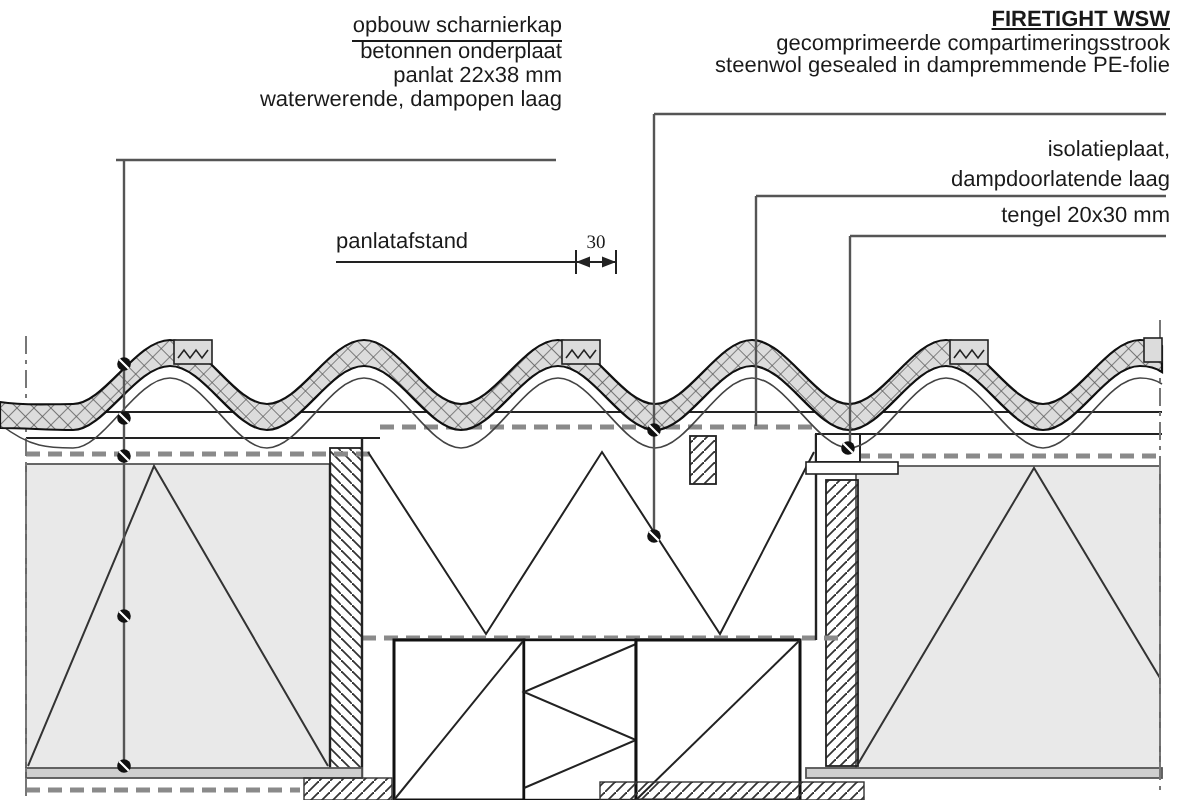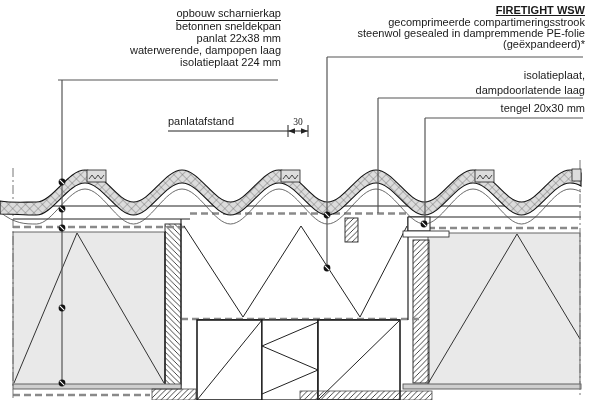--- a/index.html
+++ b/index.html
@@ -180,7 +180,7 @@
   </svg>
 
   <div class="lbl r" style="right:319px; top:7px;"><span class="underlined">opbouw scharnierkap</span></div>
-  <div class="lbl r" style="right:319px; top:20px;">betonnen sneldekpan</div>
+  <div class="lbl r" style="right:319px; top:20px;">betonnen onderplaat</div>
   <div class="lbl r" style="right:319px; top:32px;">panlat 22x38 mm</div>
   <div class="lbl r" style="right:319px; top:44px;">waterwerende, dampopen laag</div>
   <div class="lbl r" style="right:319px; top:56px;">isolatieplaat 224 mm</div>

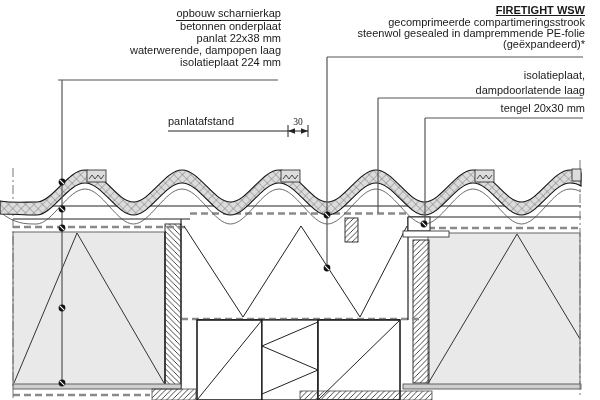--- a/index.html
+++ b/index.html
@@ -188,7 +188,6 @@
   <div class="lbl r bold" style="right:15px; top:4px;">FIRETIGHT WSW</div>
   <div class="lbl r" style="right:15px; top:27px;">steenwol gesealed in dampremmende PE-folie</div>
   <div class="lbl r" style="right:15px; top:16px;">gecomprimeerde compartimeringsstrook</div>
-  <div class="lbl r" style="right:15px; top:38px;">(geëxpandeerd)*</div>
 
   <div class="lbl r" style="right:15px; top:69px;">isolatieplaat,</div>
   <div class="lbl r" style="right:15px; top:84px;">dampdoorlatende laag</div>

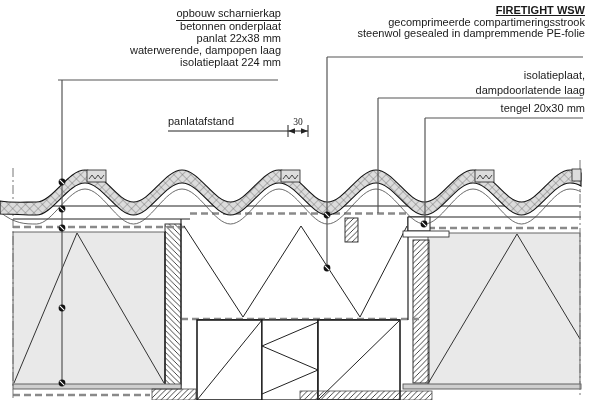--- a/index.html
+++ b/index.html
@@ -183,7 +183,6 @@
   <div class="lbl r" style="right:319px; top:20px;">betonnen onderplaat</div>
   <div class="lbl r" style="right:319px; top:32px;">panlat 22x38 mm</div>
   <div class="lbl r" style="right:319px; top:44px;">waterwerende, dampopen laag</div>
-  <div class="lbl r" style="right:319px; top:56px;">isolatieplaat 224 mm</div>
 
   <div class="lbl r bold" style="right:15px; top:4px;">FIRETIGHT WSW</div>
   <div class="lbl r" style="right:15px; top:27px;">steenwol gesealed in dampremmende PE-folie</div>

